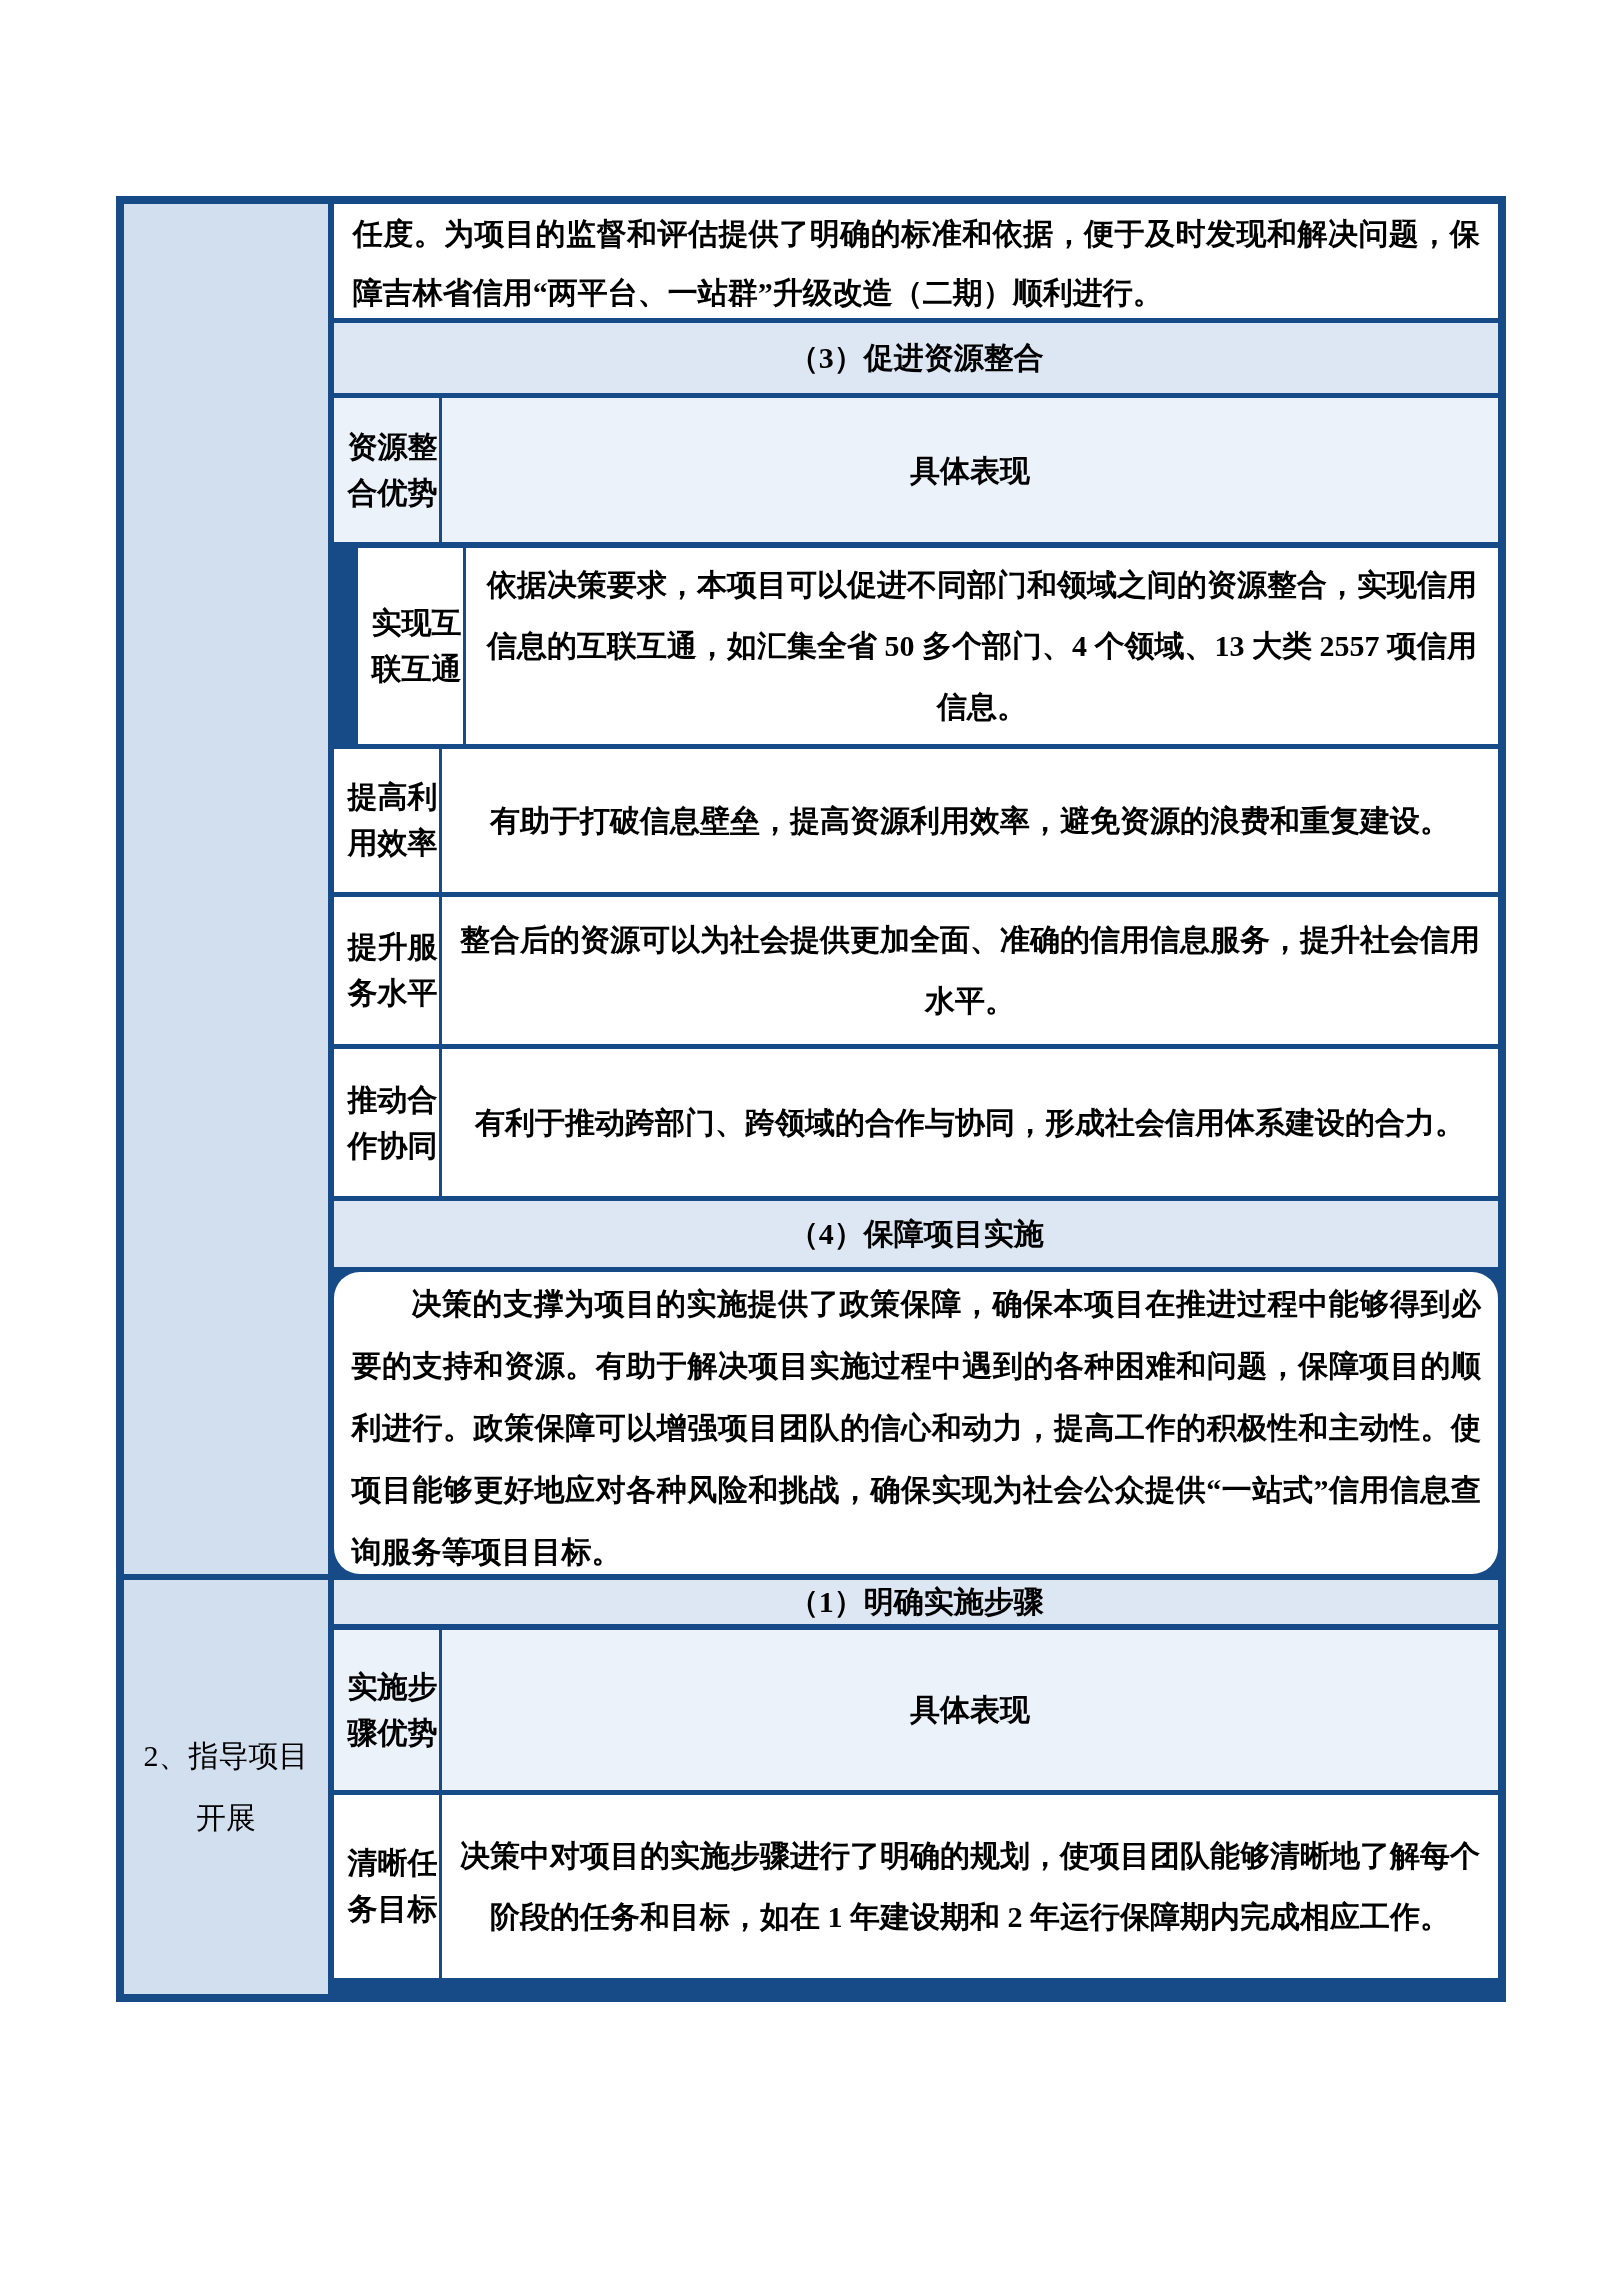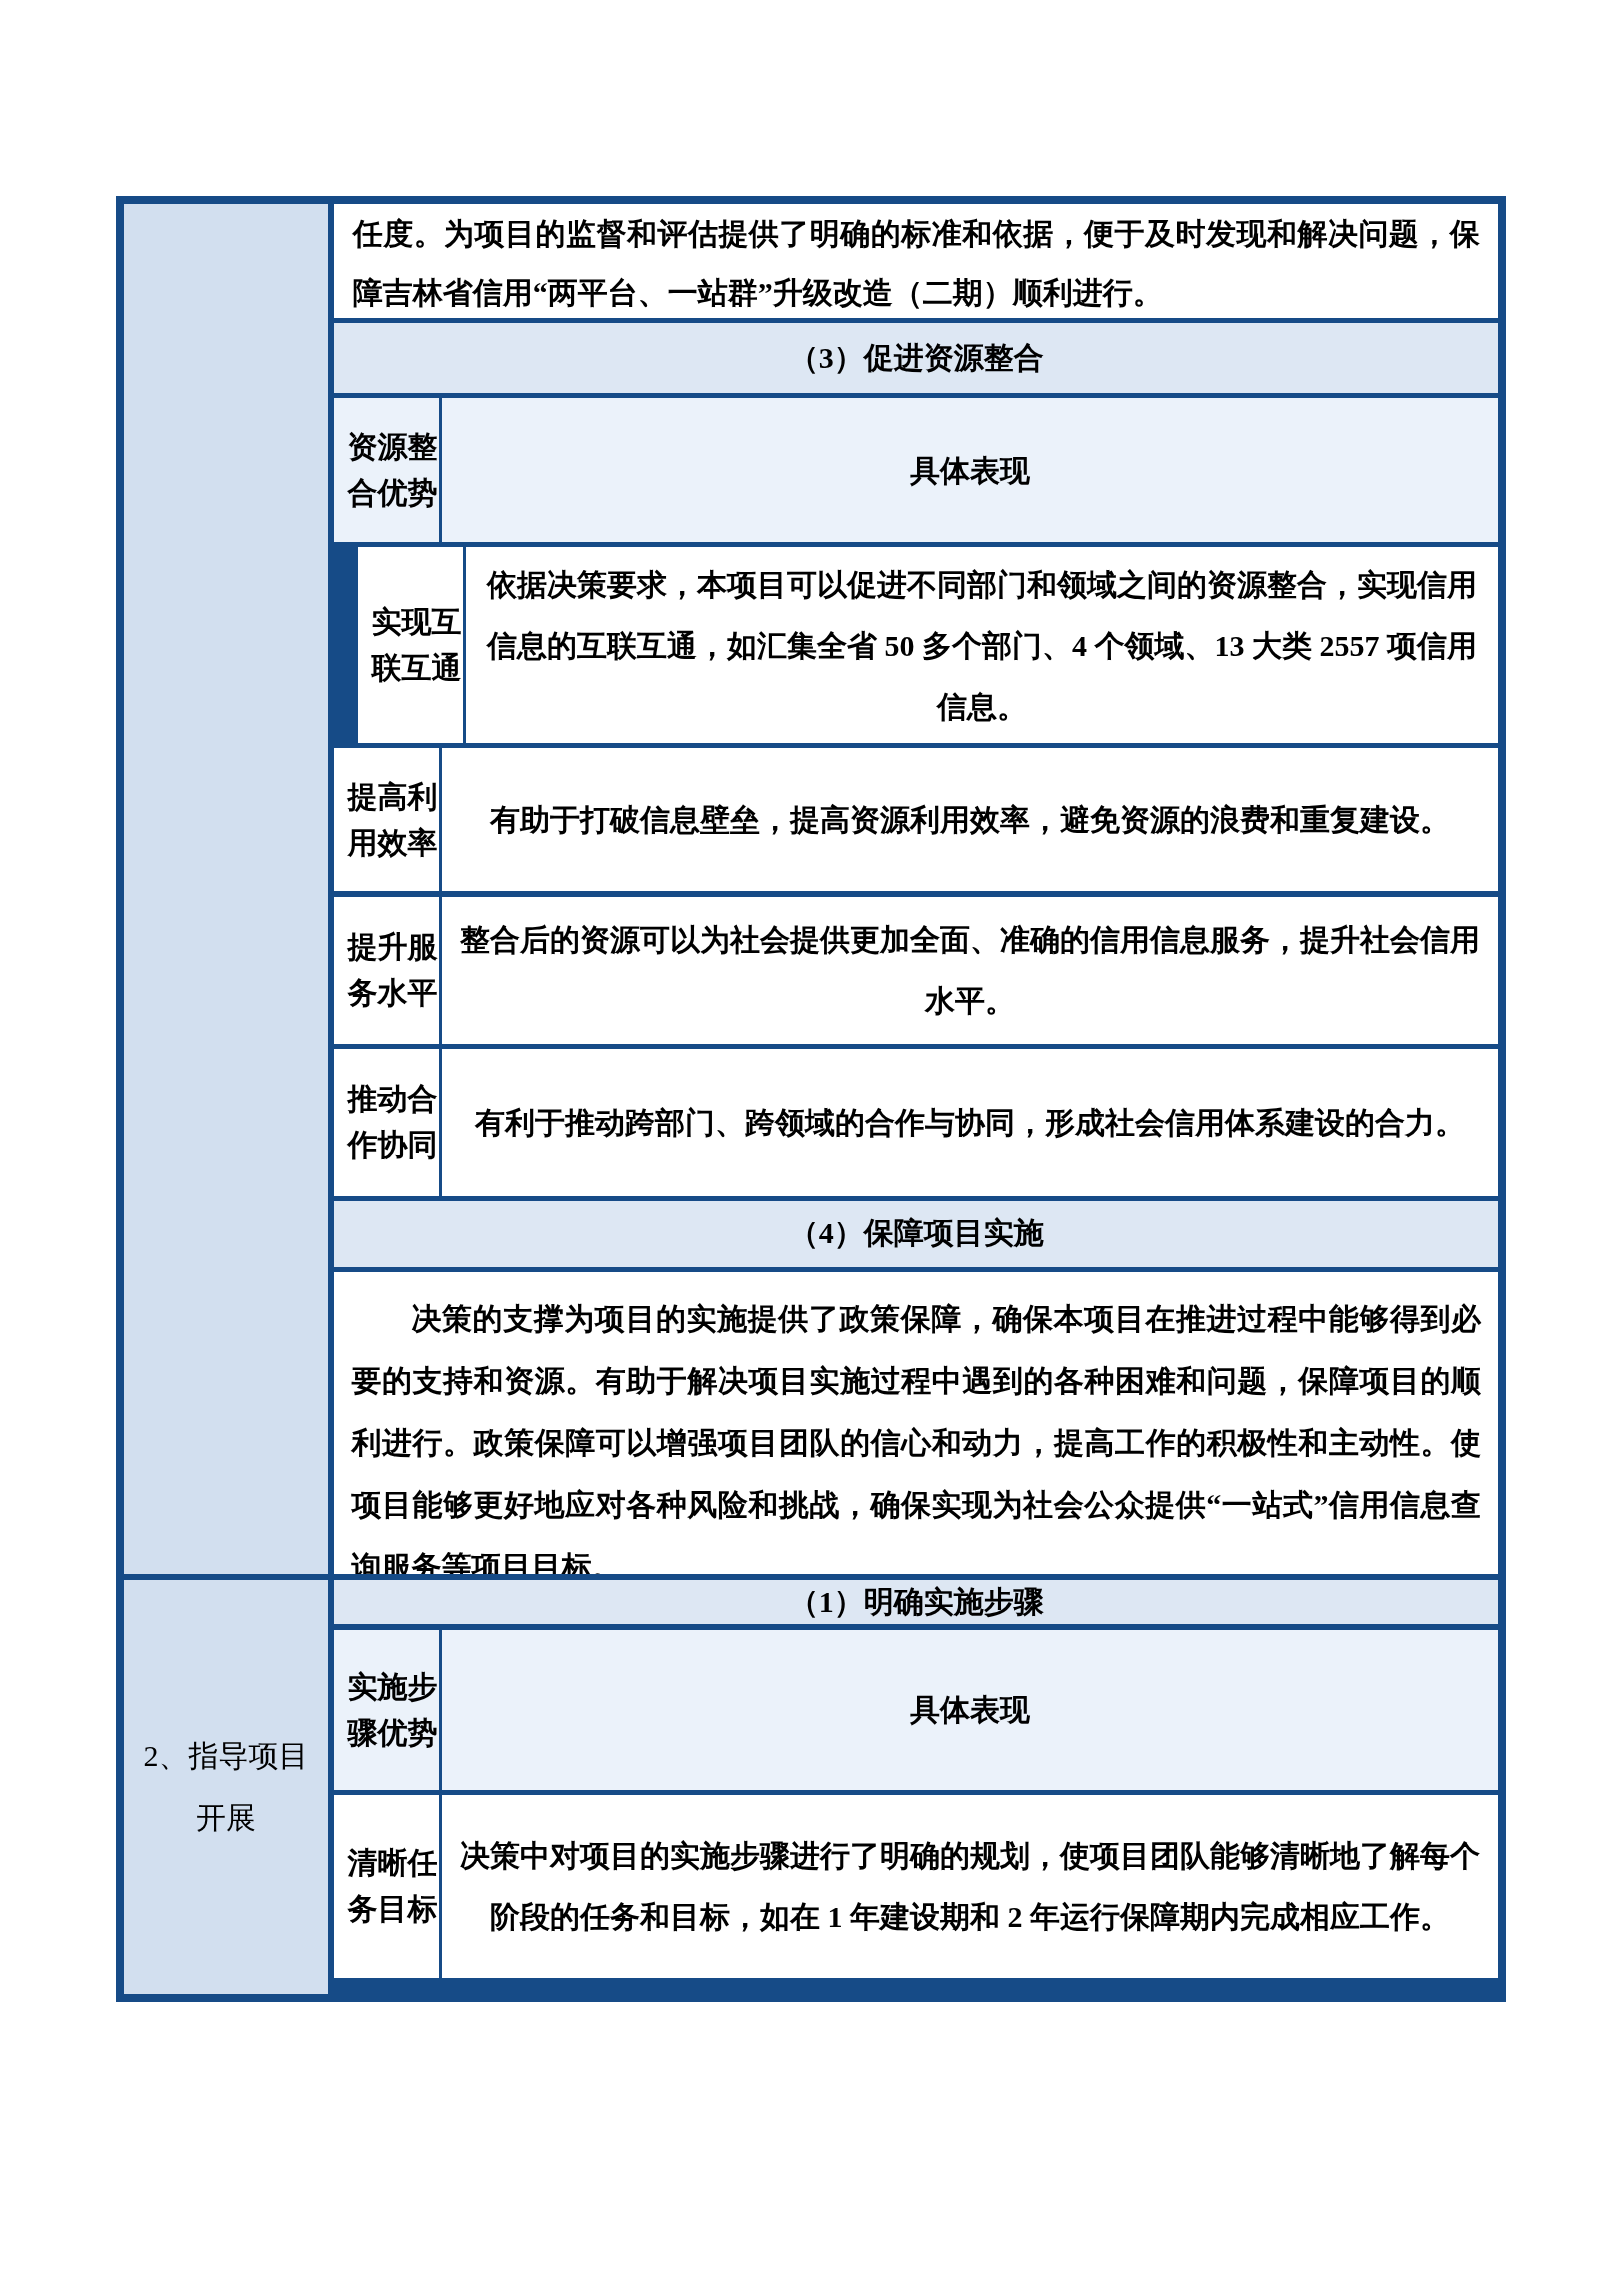--- a/index.html
+++ b/index.html
@@ -40,8 +40,8 @@
     text-align:justify;overflow:hidden;
   }
   .para-cell{
-    padding:16px 17px;font-size:30px;line-height:62px;
-    text-align:justify;text-indent:2em;overflow:hidden;
+    padding:1px 17px;font-size:30px;line-height:62px;
+    text-align:justify;text-indent:2em;overflow:hidden;border-radius:26px;
   }
 </style>
 </head>

